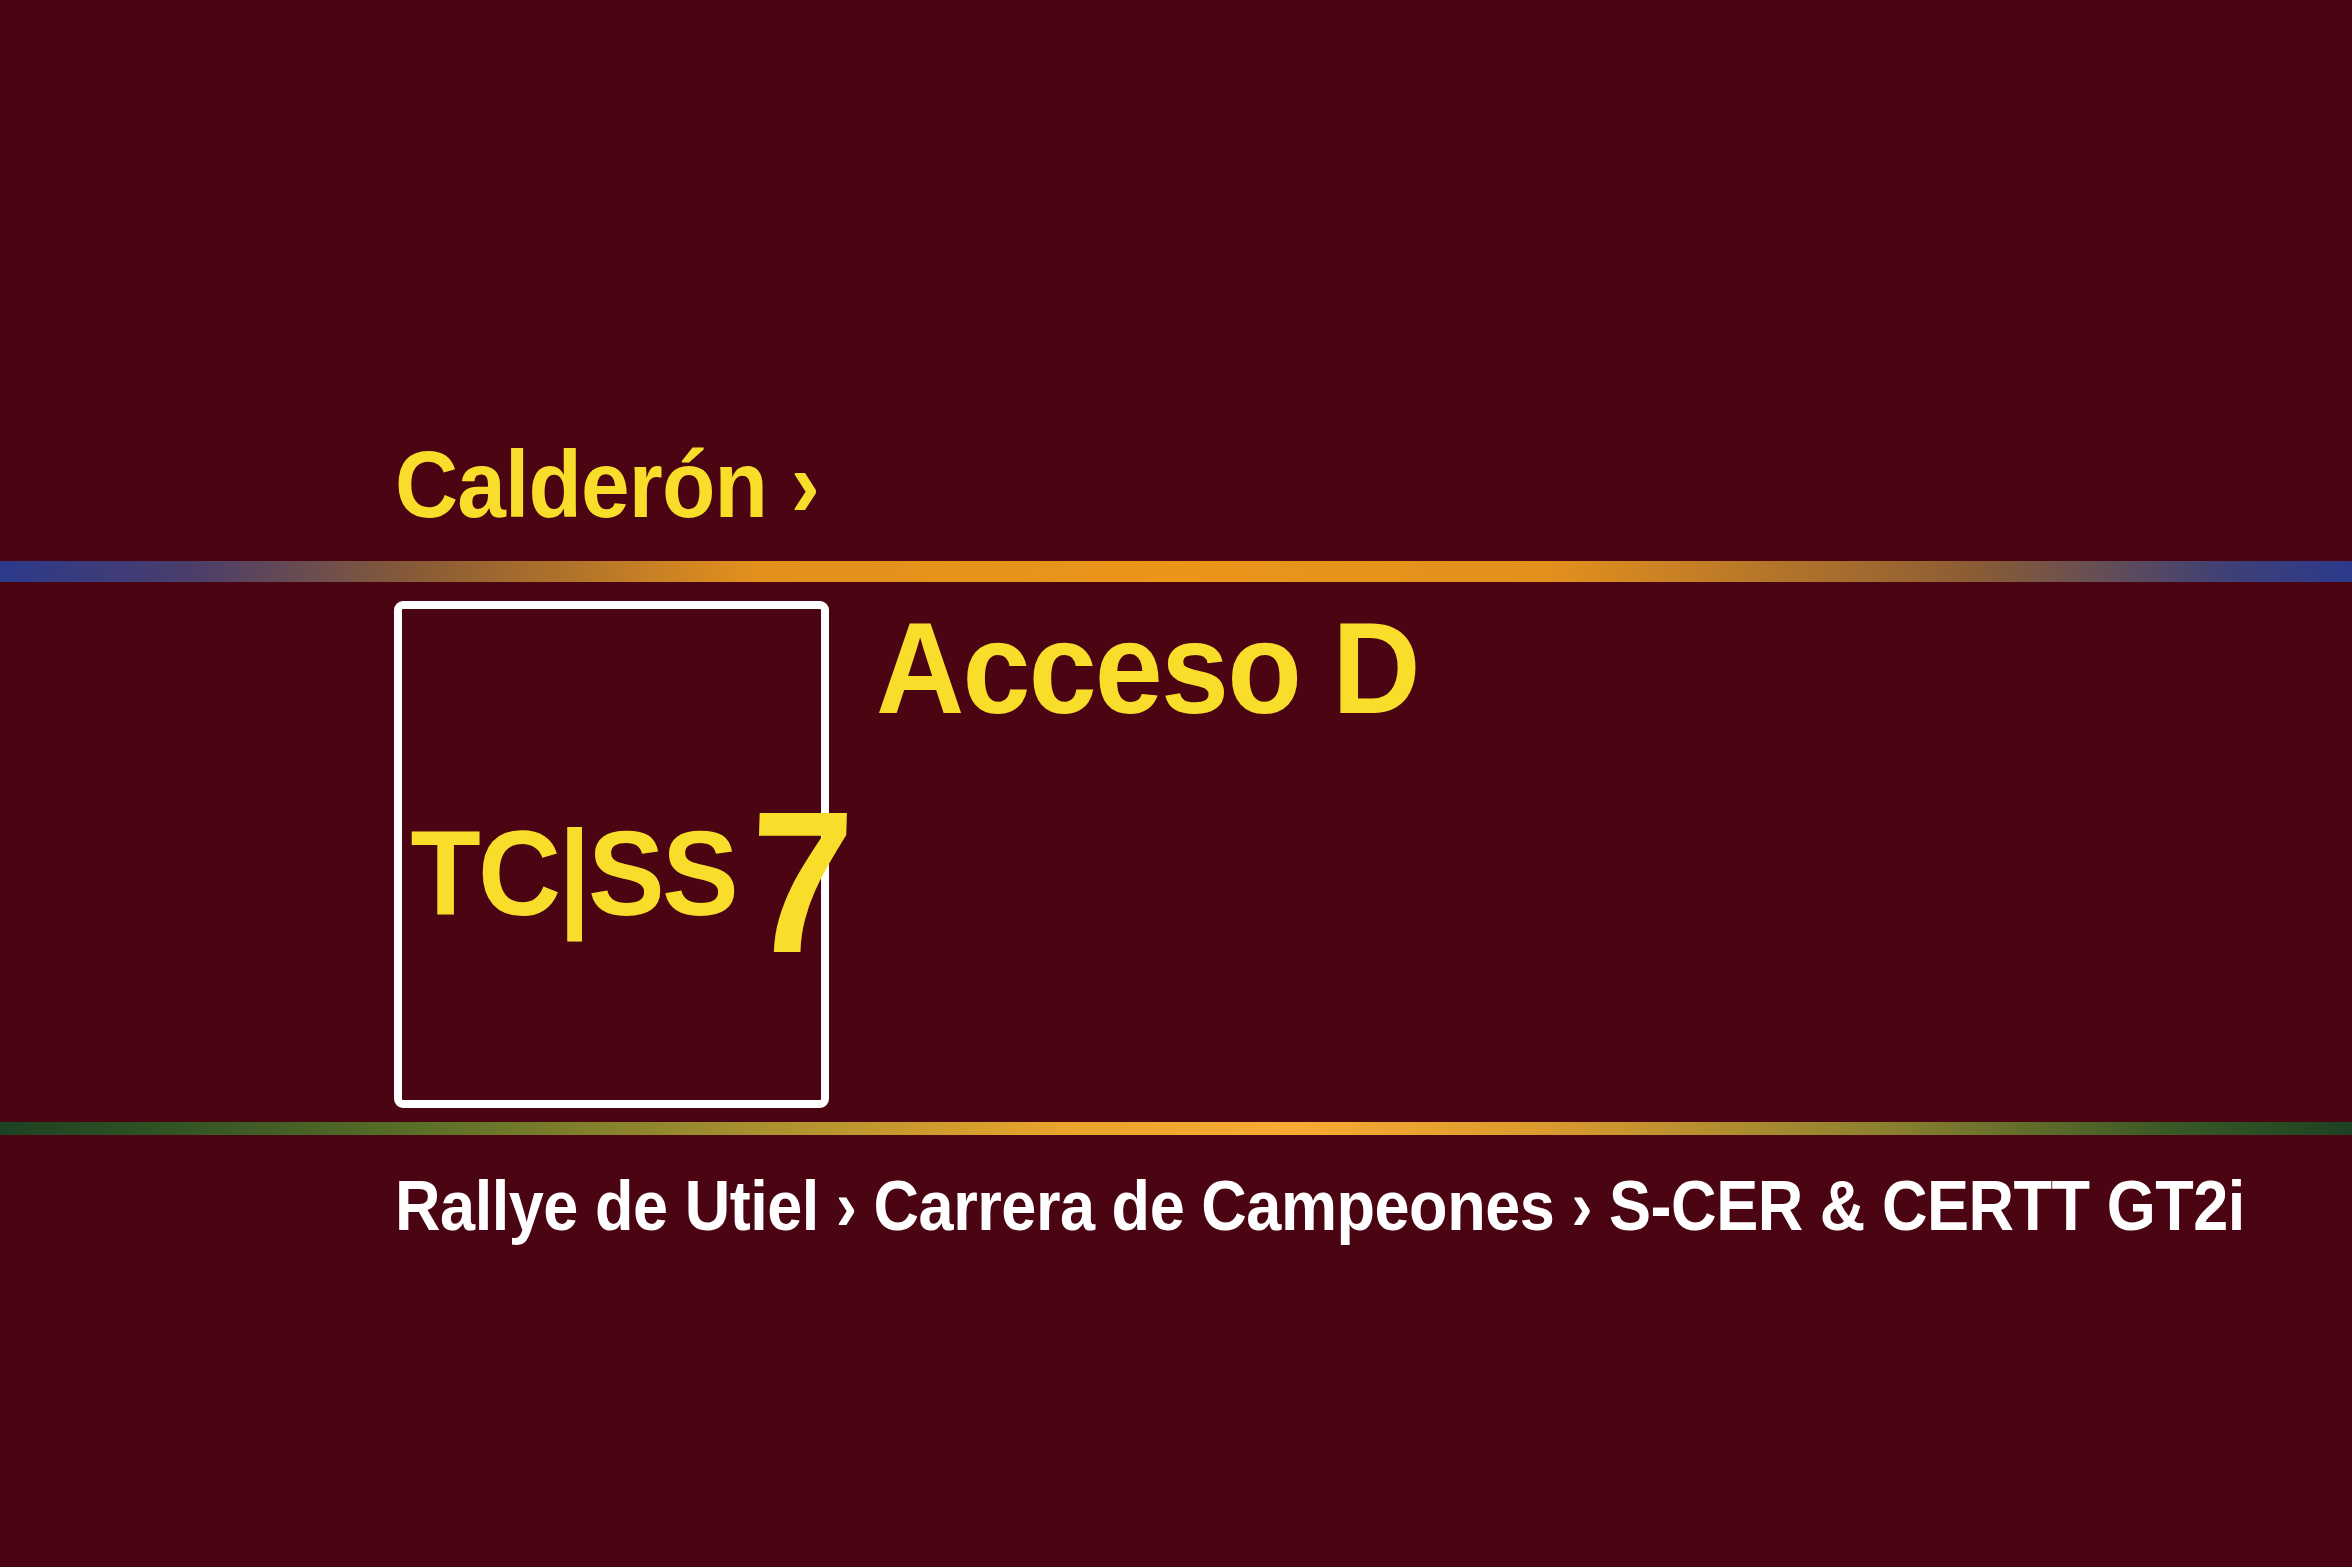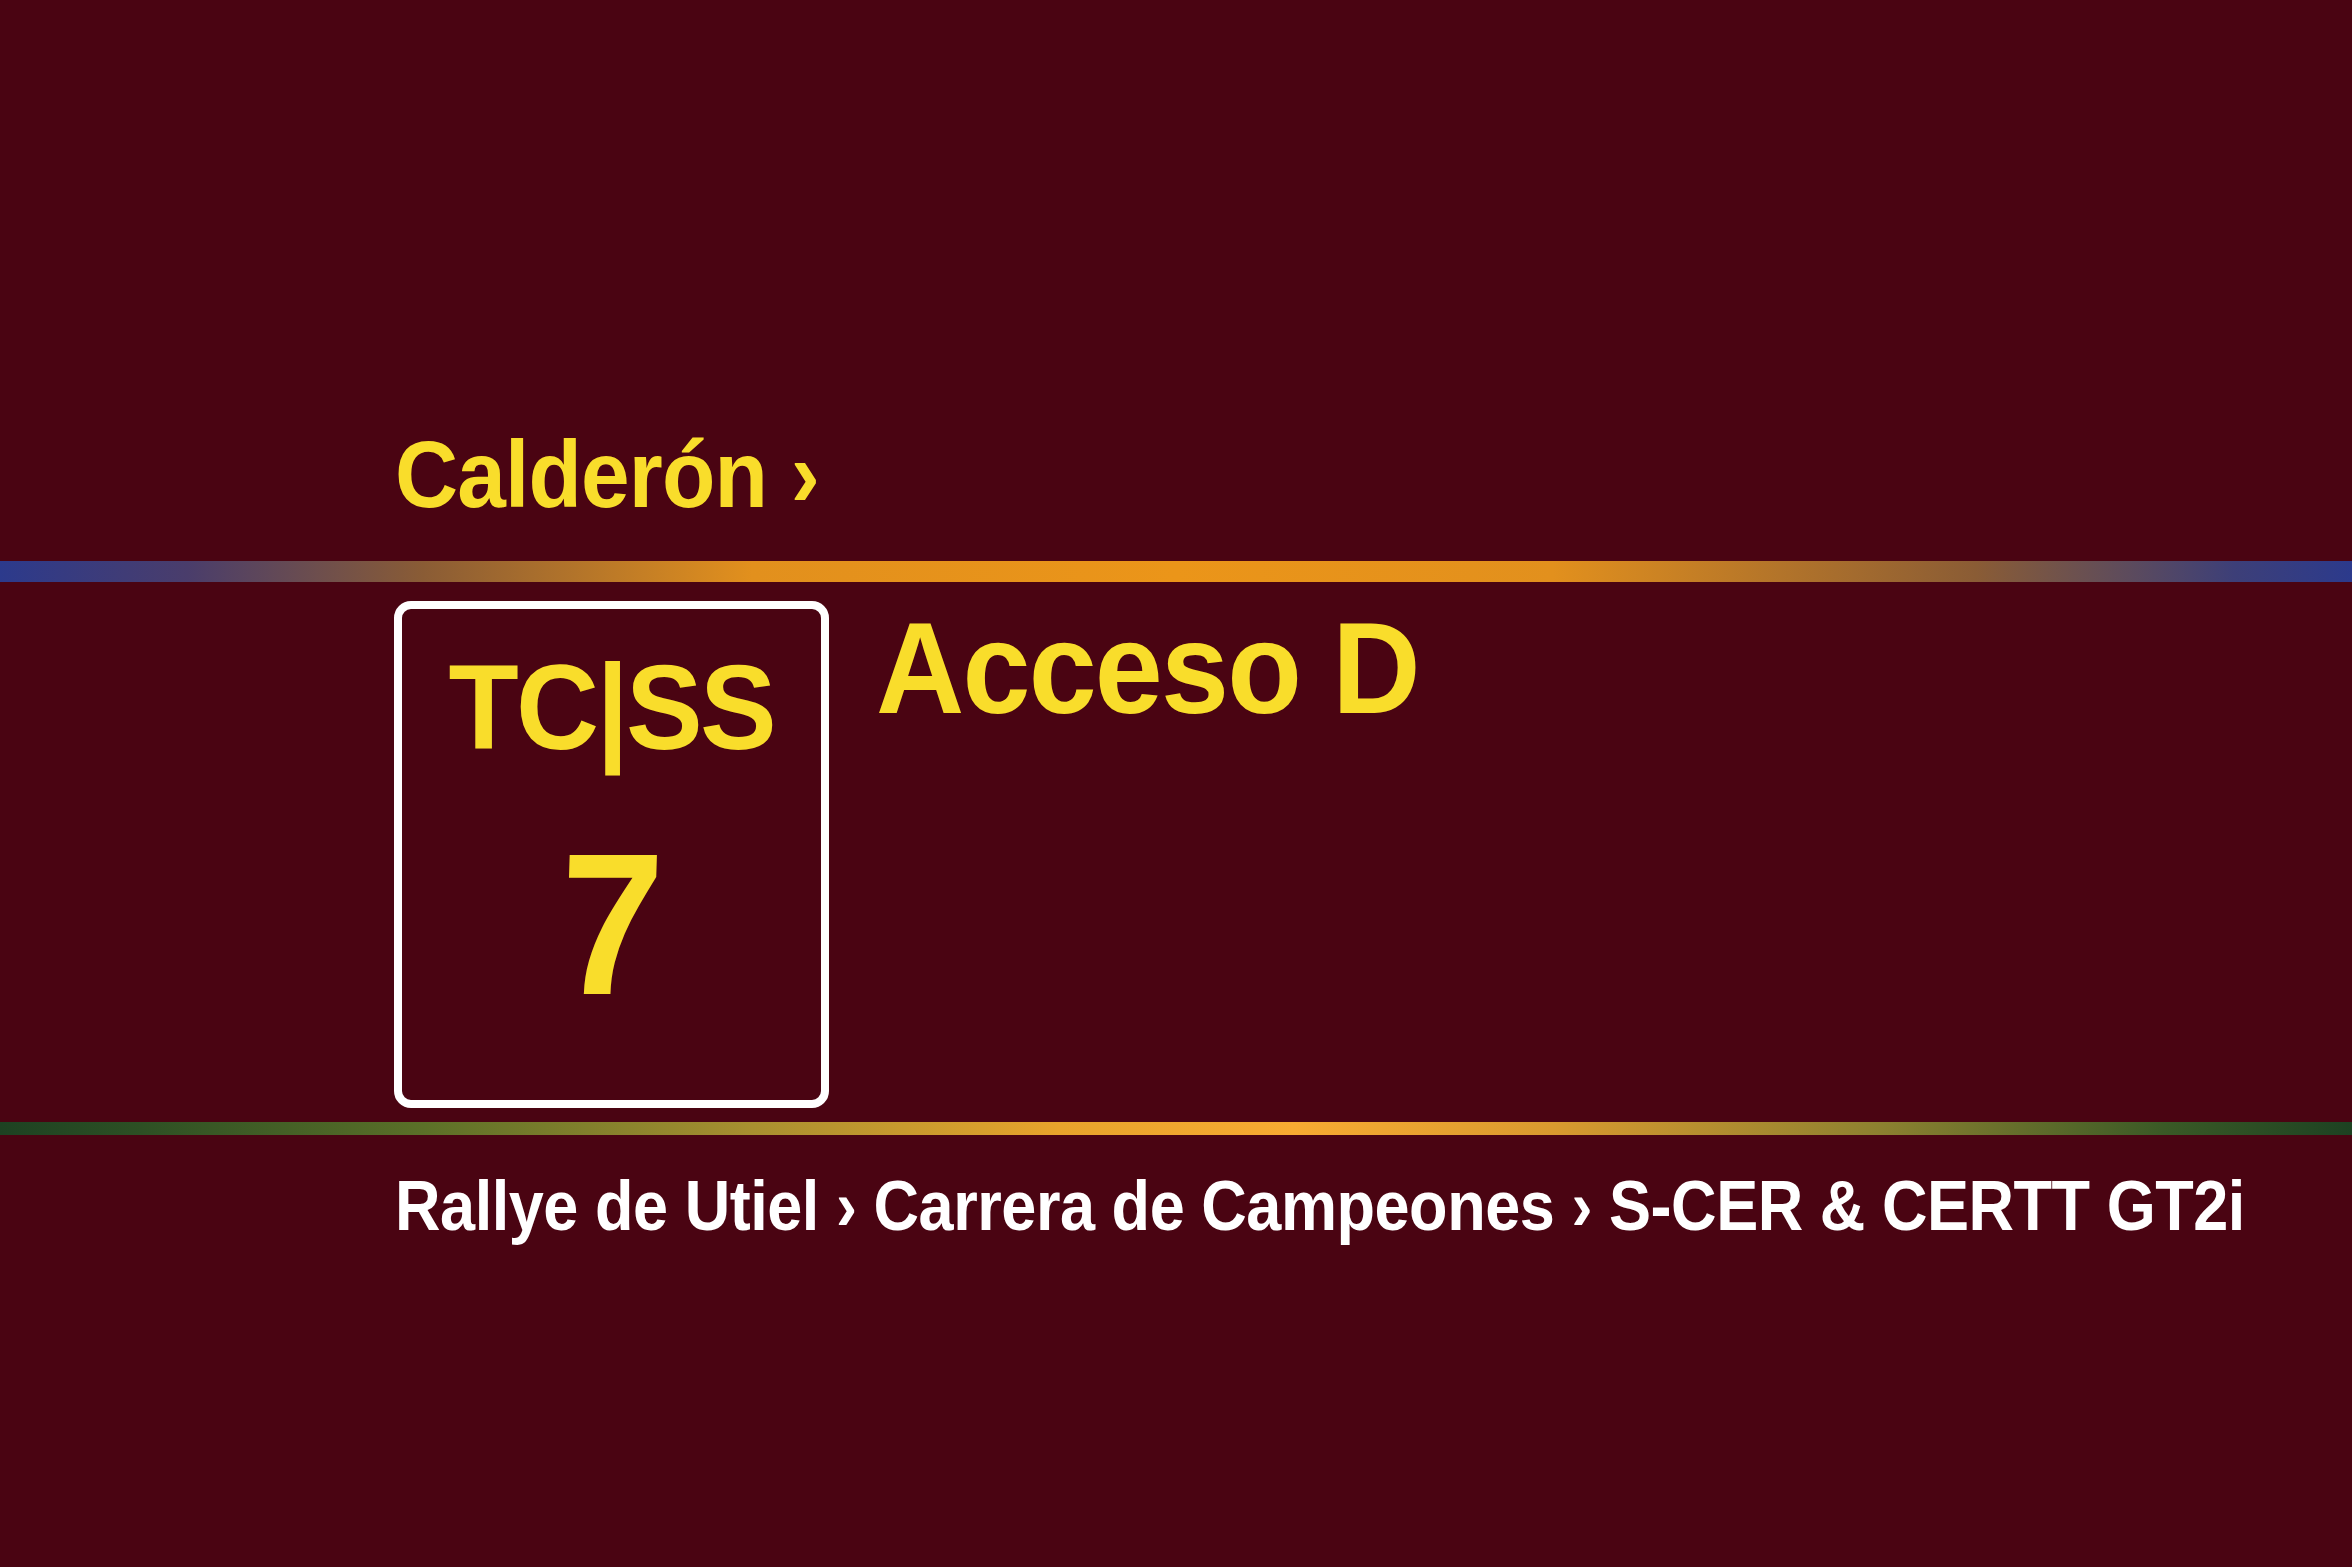--- a/index.html
+++ b/index.html
@@ -30,7 +30,7 @@
     top: 428px;
     height: 113px;
     display: flex;
-    align-items: flex-start;
+    align-items: center;
     gap: 0;
   }
   .breadcrumb-top-text {

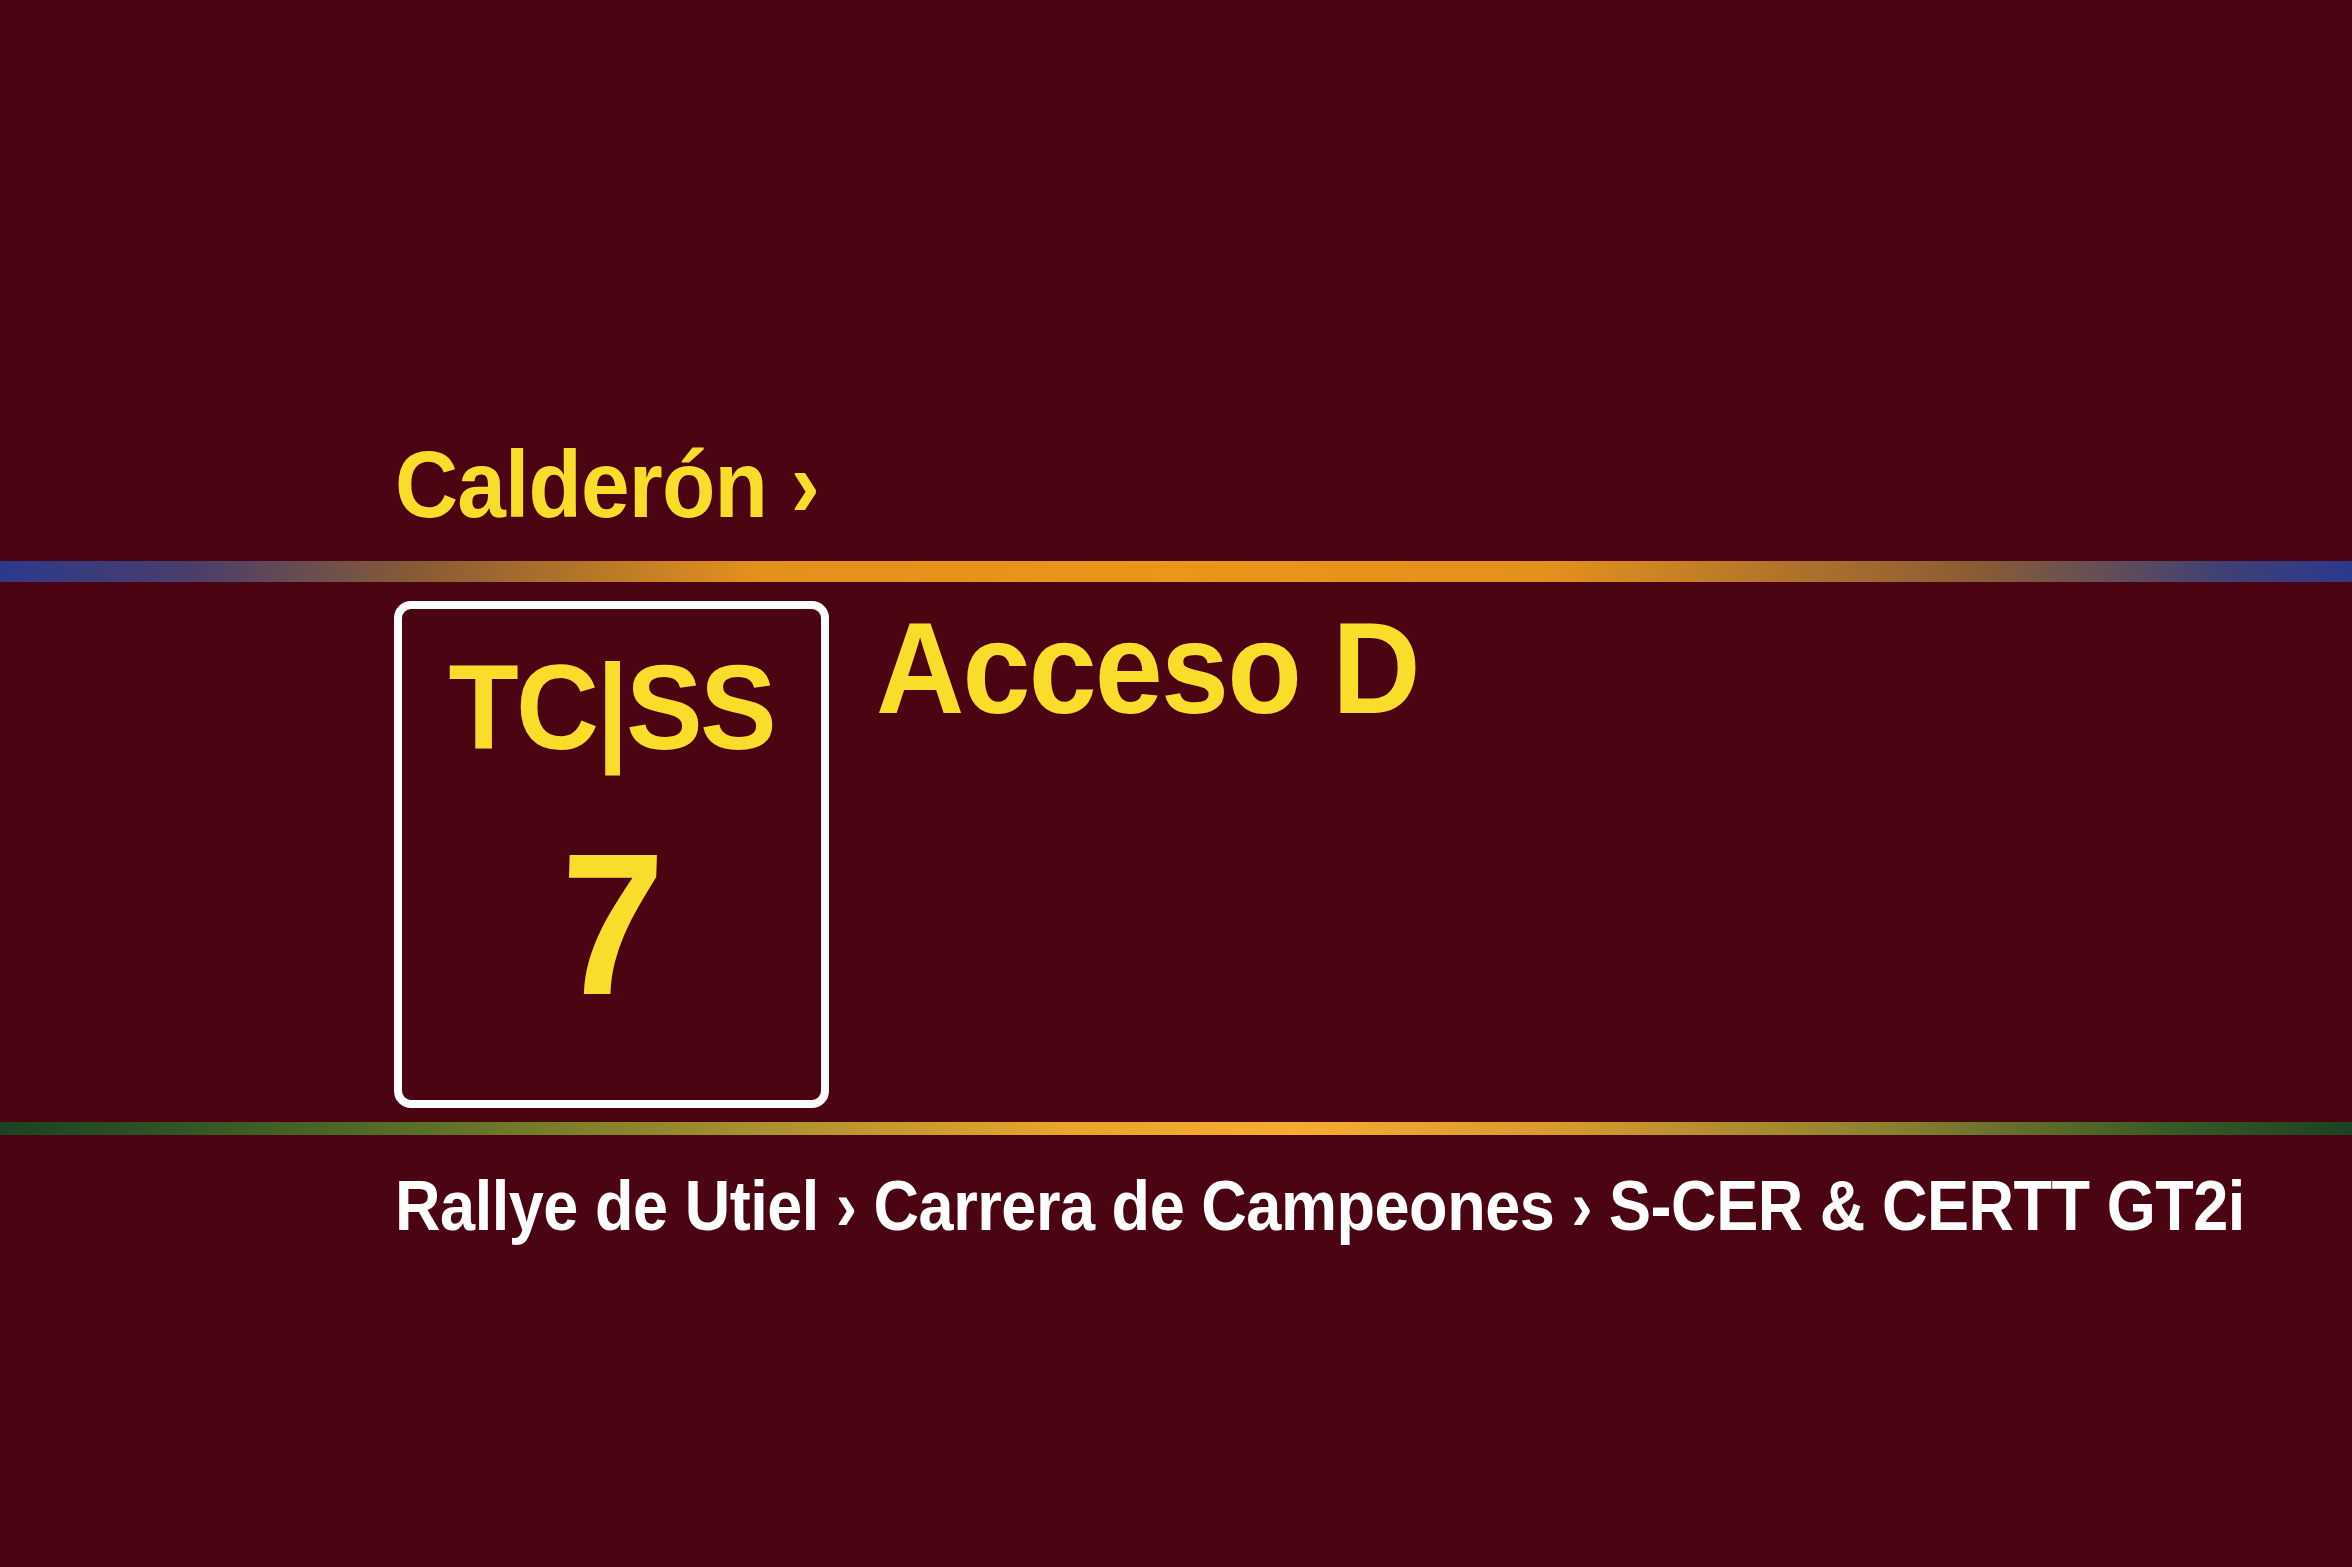--- a/index.html
+++ b/index.html
@@ -88,10 +88,10 @@
     width: 435px;
     height: 507px;
     border: 8.5px solid #ffffff;
-    border-radius: 17px;
+    border-radius: 9px;
     box-sizing: border-box;
     display: flex;
-    flex-direction: column;
+    flex-direction: row;
     align-items: center;
   }
   .badge-code {

